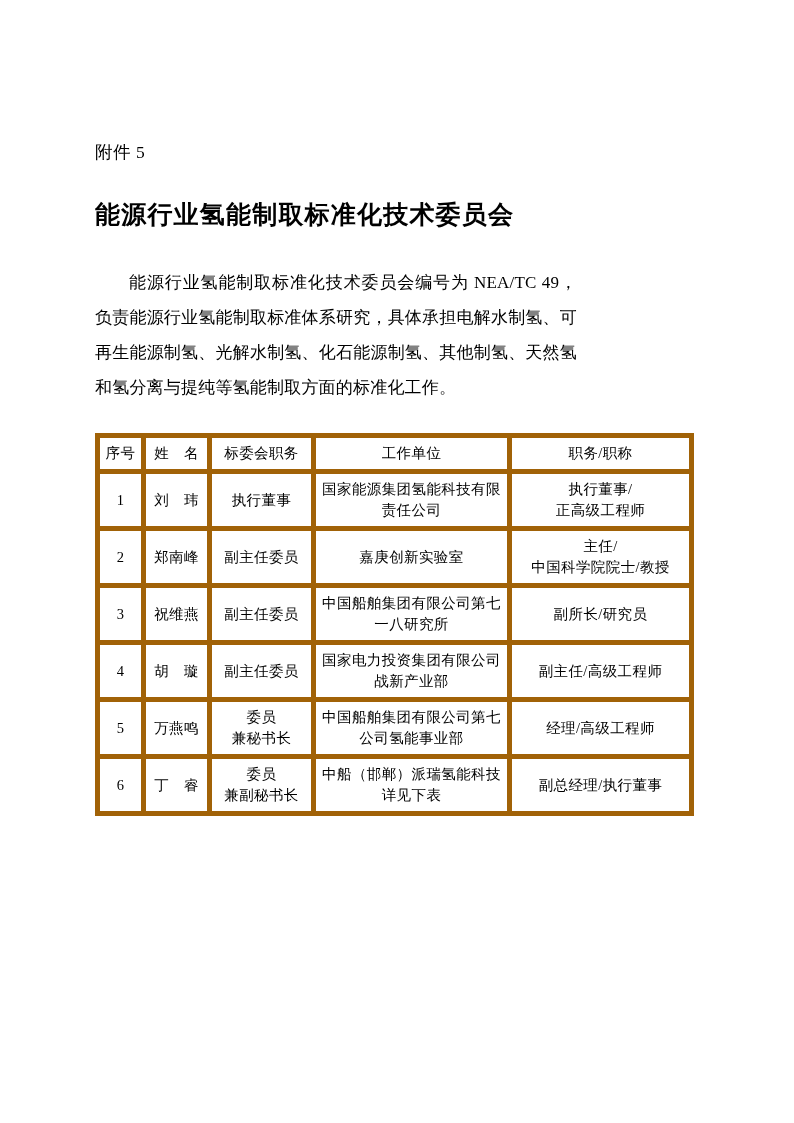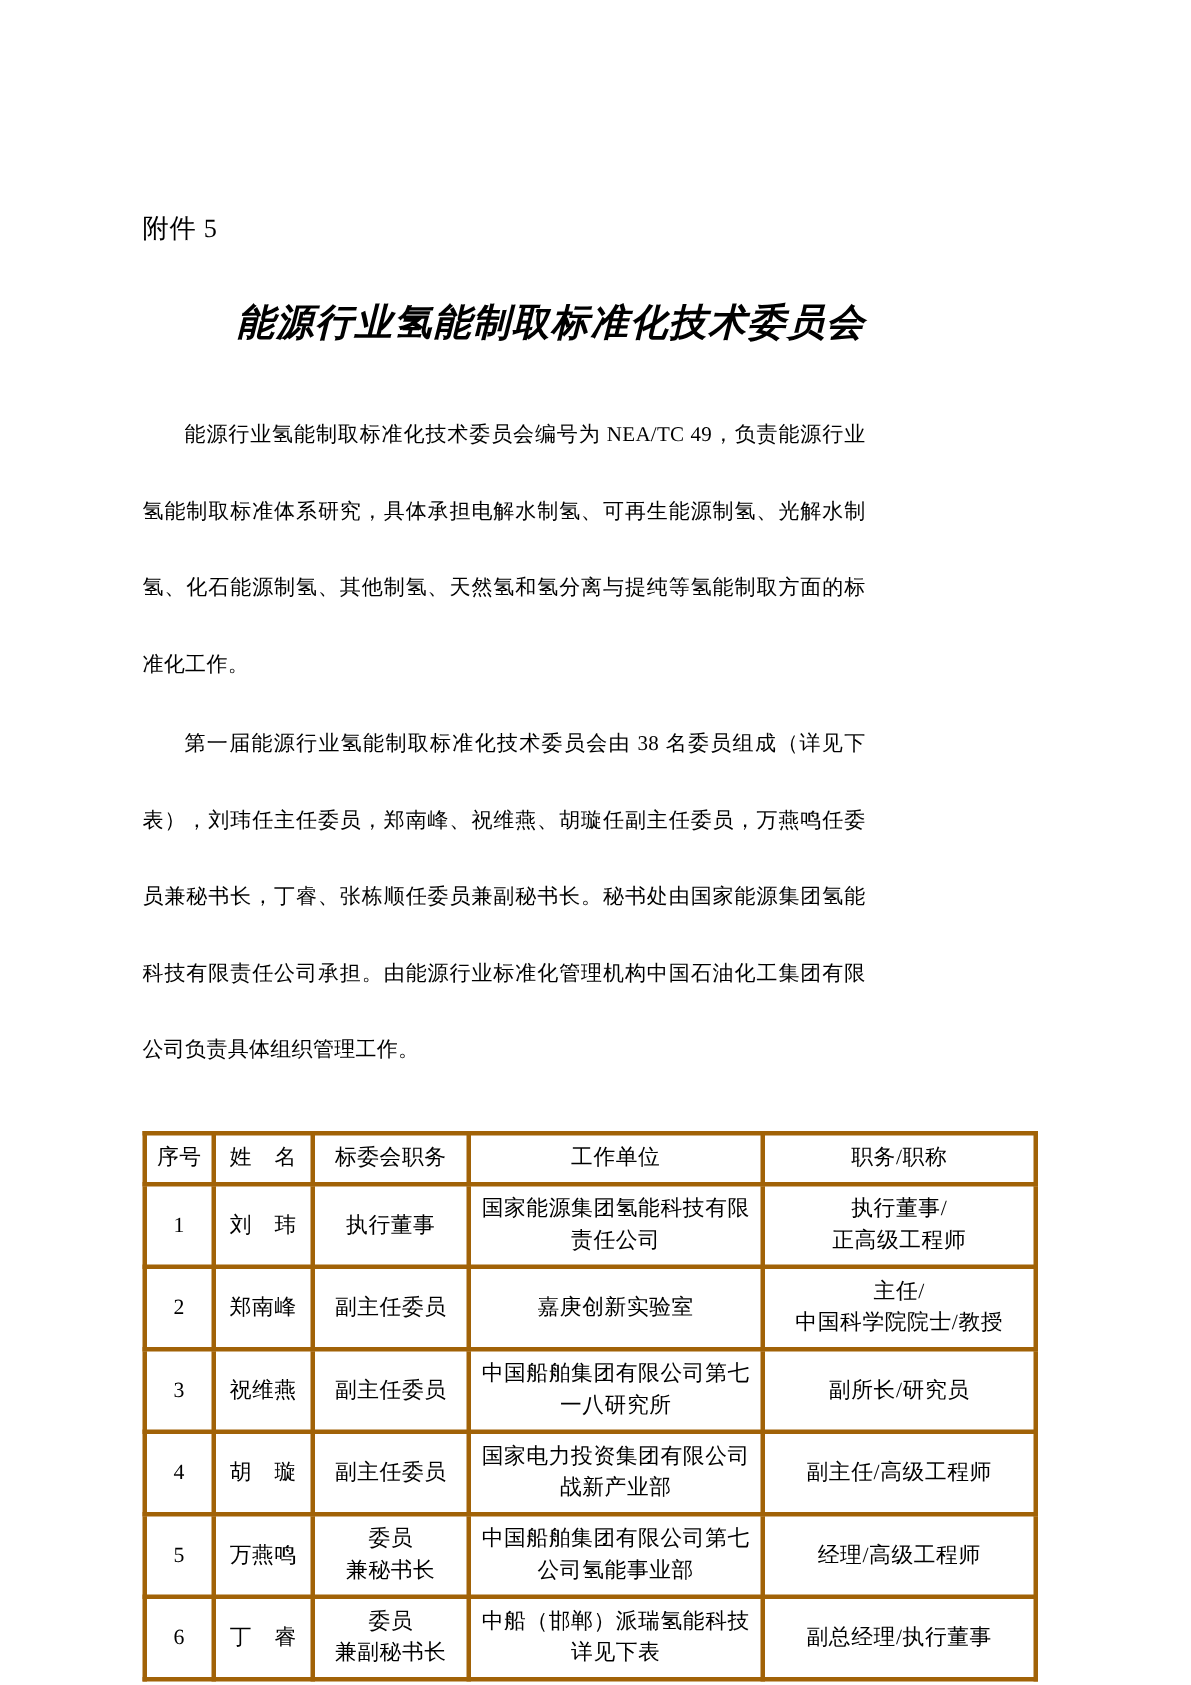--- a/index.html
+++ b/index.html
@@ -28,13 +28,12 @@
     margin: 0 0 34px 0;
   }
   .doc-title {
-    text-align: right;
+    text-align: left;
     font-size: 25px;
     font-weight: bold;
     letter-spacing: 1.2px;
     margin: 0 0 34px 0;
     font-family: "Liberation Serif", "DejaVu Serif", serif;
-    font-style: italic;
   }
   .body-para {
     font-size: 14px;

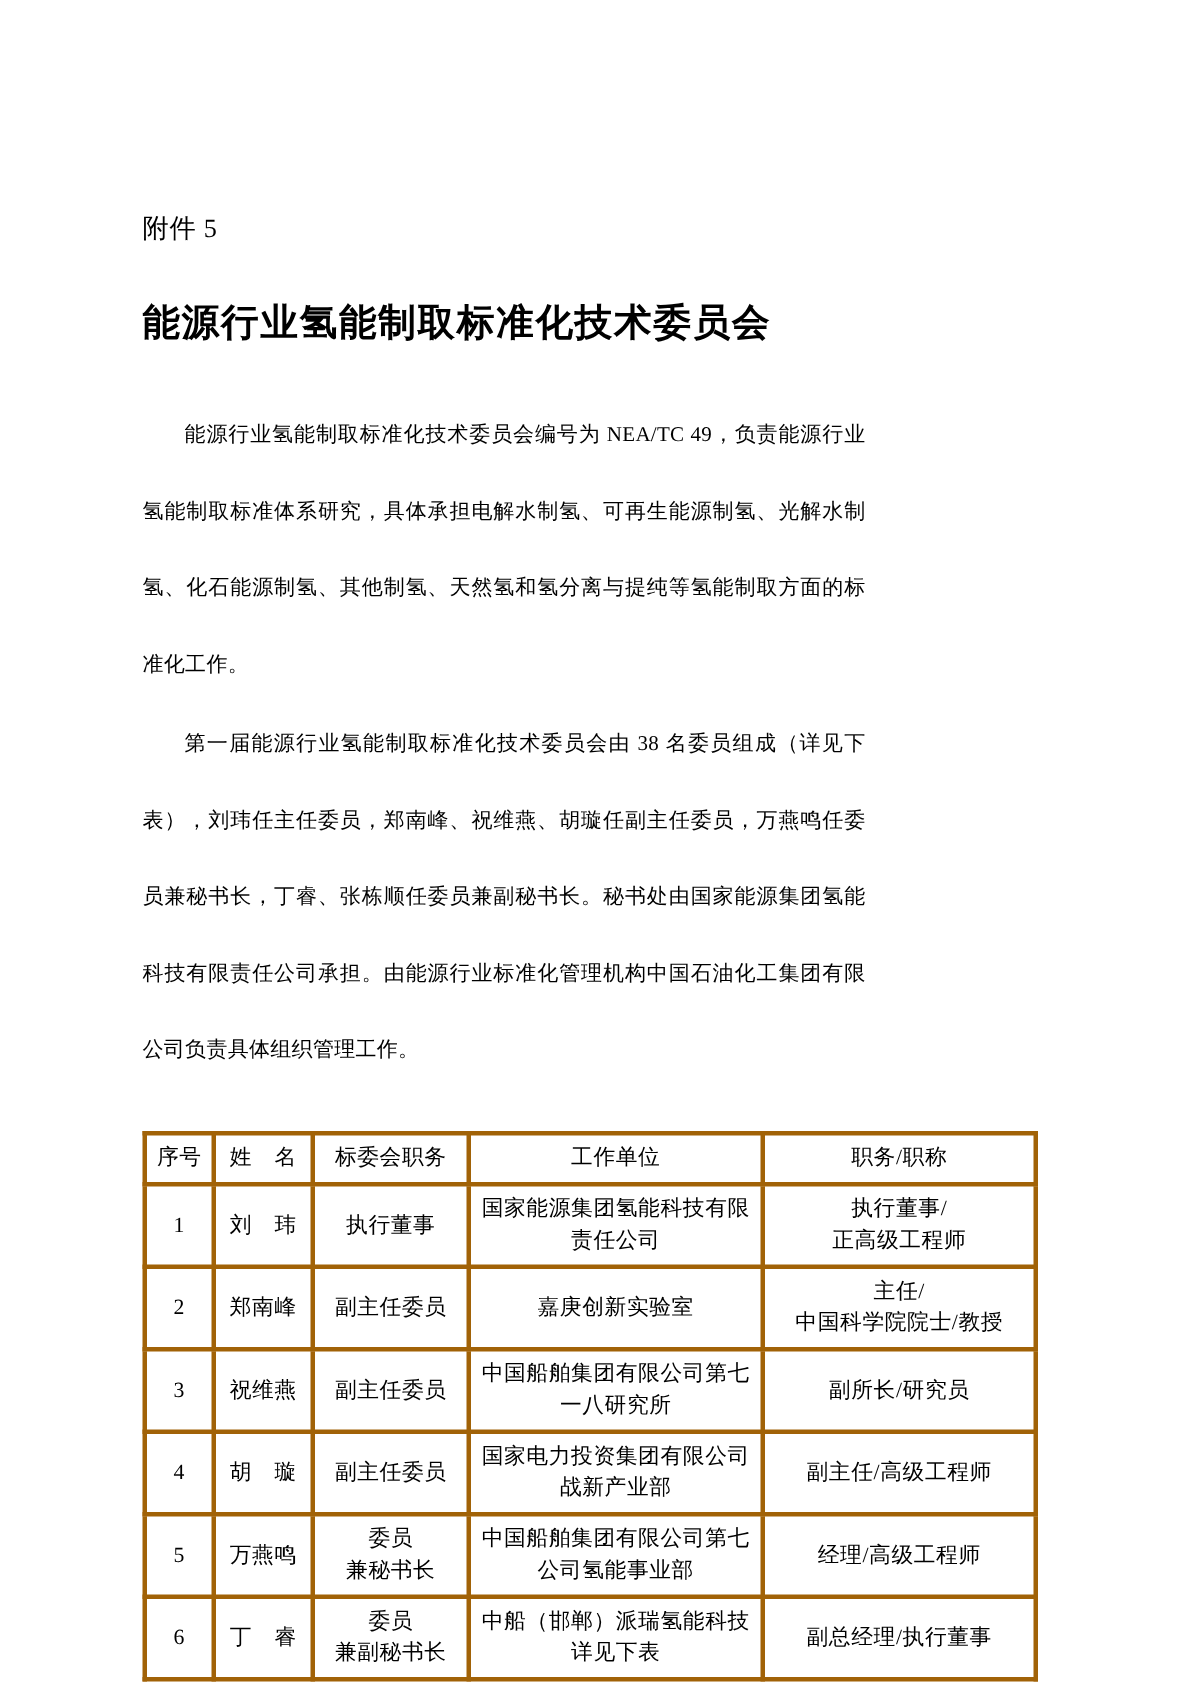--- a/index.html
+++ b/index.html
@@ -36,8 +36,8 @@
     font-family: "Liberation Serif", "DejaVu Serif", serif;
   }
   .body-para {
-    font-size: 14px;
-    line-height: 51px;
+    font-size: 17px;
+    line-height: 35px;
     text-align: justify;
     text-justify: inter-ideograph;
     text-indent: 2em;

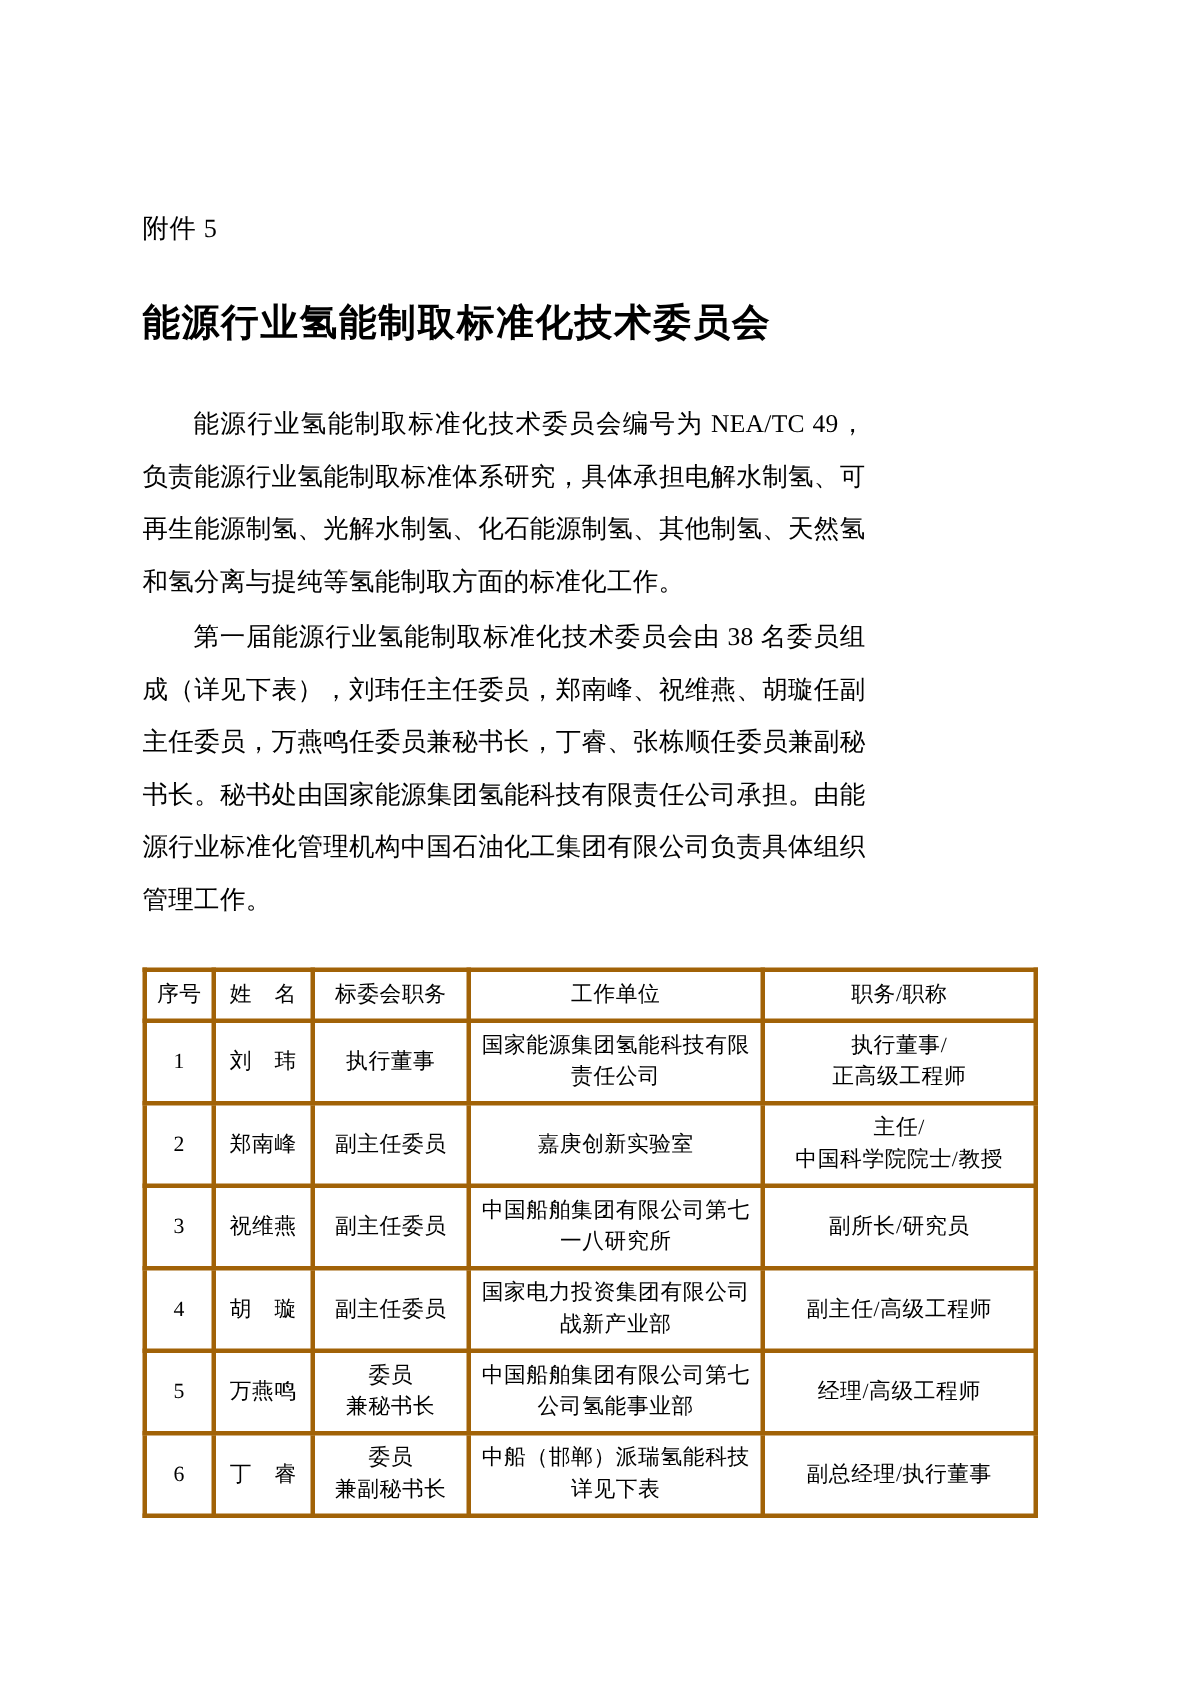--- a/index.html
+++ b/index.html
@@ -81,7 +81,6 @@
 
   <p class="body-para">能源行业氢能制取标准化技术委员会编号为 NEA/TC 49，负责能源行业氢能制取标准体系研究，具体承担电解水制氢、可再生能源制氢、光解水制氢、化石能源制氢、其他制氢、天然氢和氢分离与提纯等氢能制取方面的标准化工作。</p>
 
-  <p class="body-para">第一届能源行业氢能制取标准化技术委员会由 38 名委员组成（详见下表），刘玮任主任委员，郑南峰、祝维燕、胡璇任副主任委员，万燕鸣任委员兼秘书长，丁睿、张栋顺任委员兼副秘书长。秘书处由国家能源集团氢能科技有限责任公司承担。由能源行业标准化管理机构中国石油化工集团有限公司负责具体组织管理工作。</p>
 
   <table class="member-table">
     <colgroup>

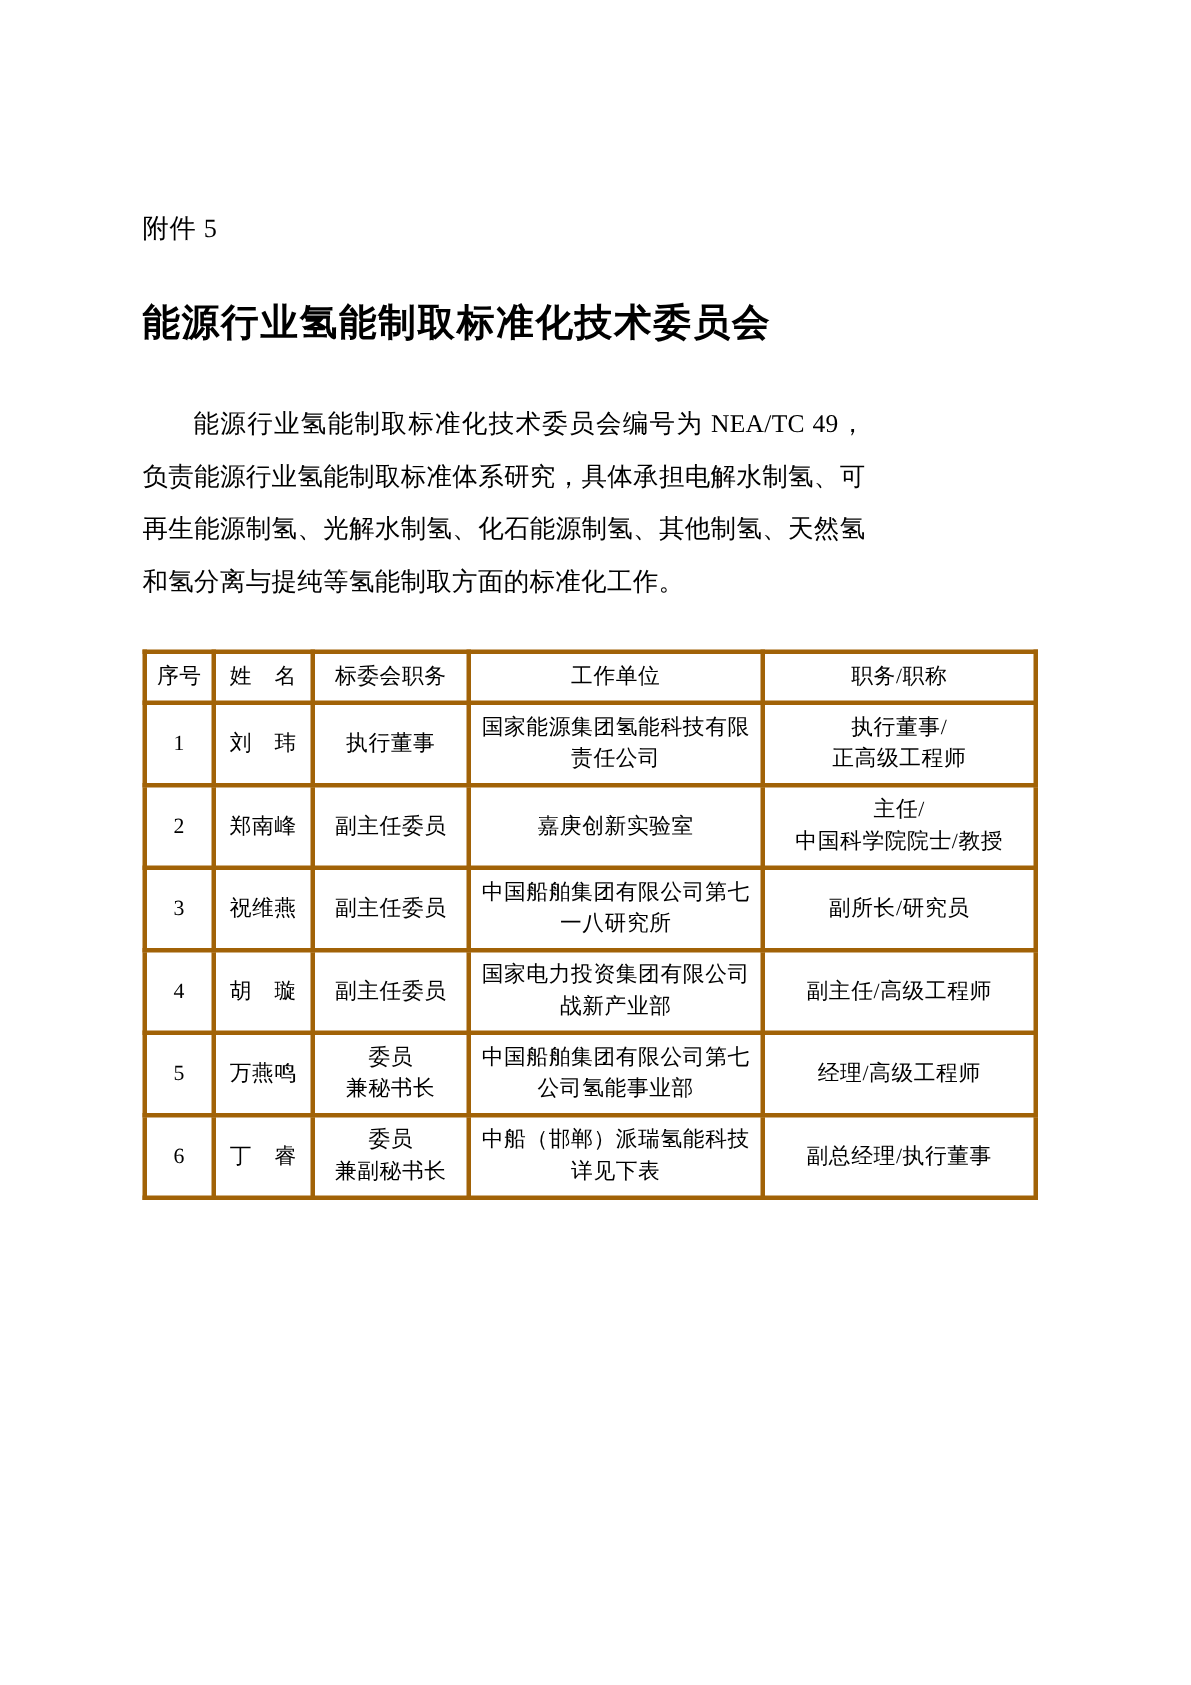--- a/index.html
+++ b/index.html
@@ -52,7 +52,7 @@
   }
   .member-table th,
   .member-table td {
-    border: 3px solid #a16207;
+    border: 5px solid #a16207;
     text-align: center;
     vertical-align: middle;
     font-size: 14.5px;

